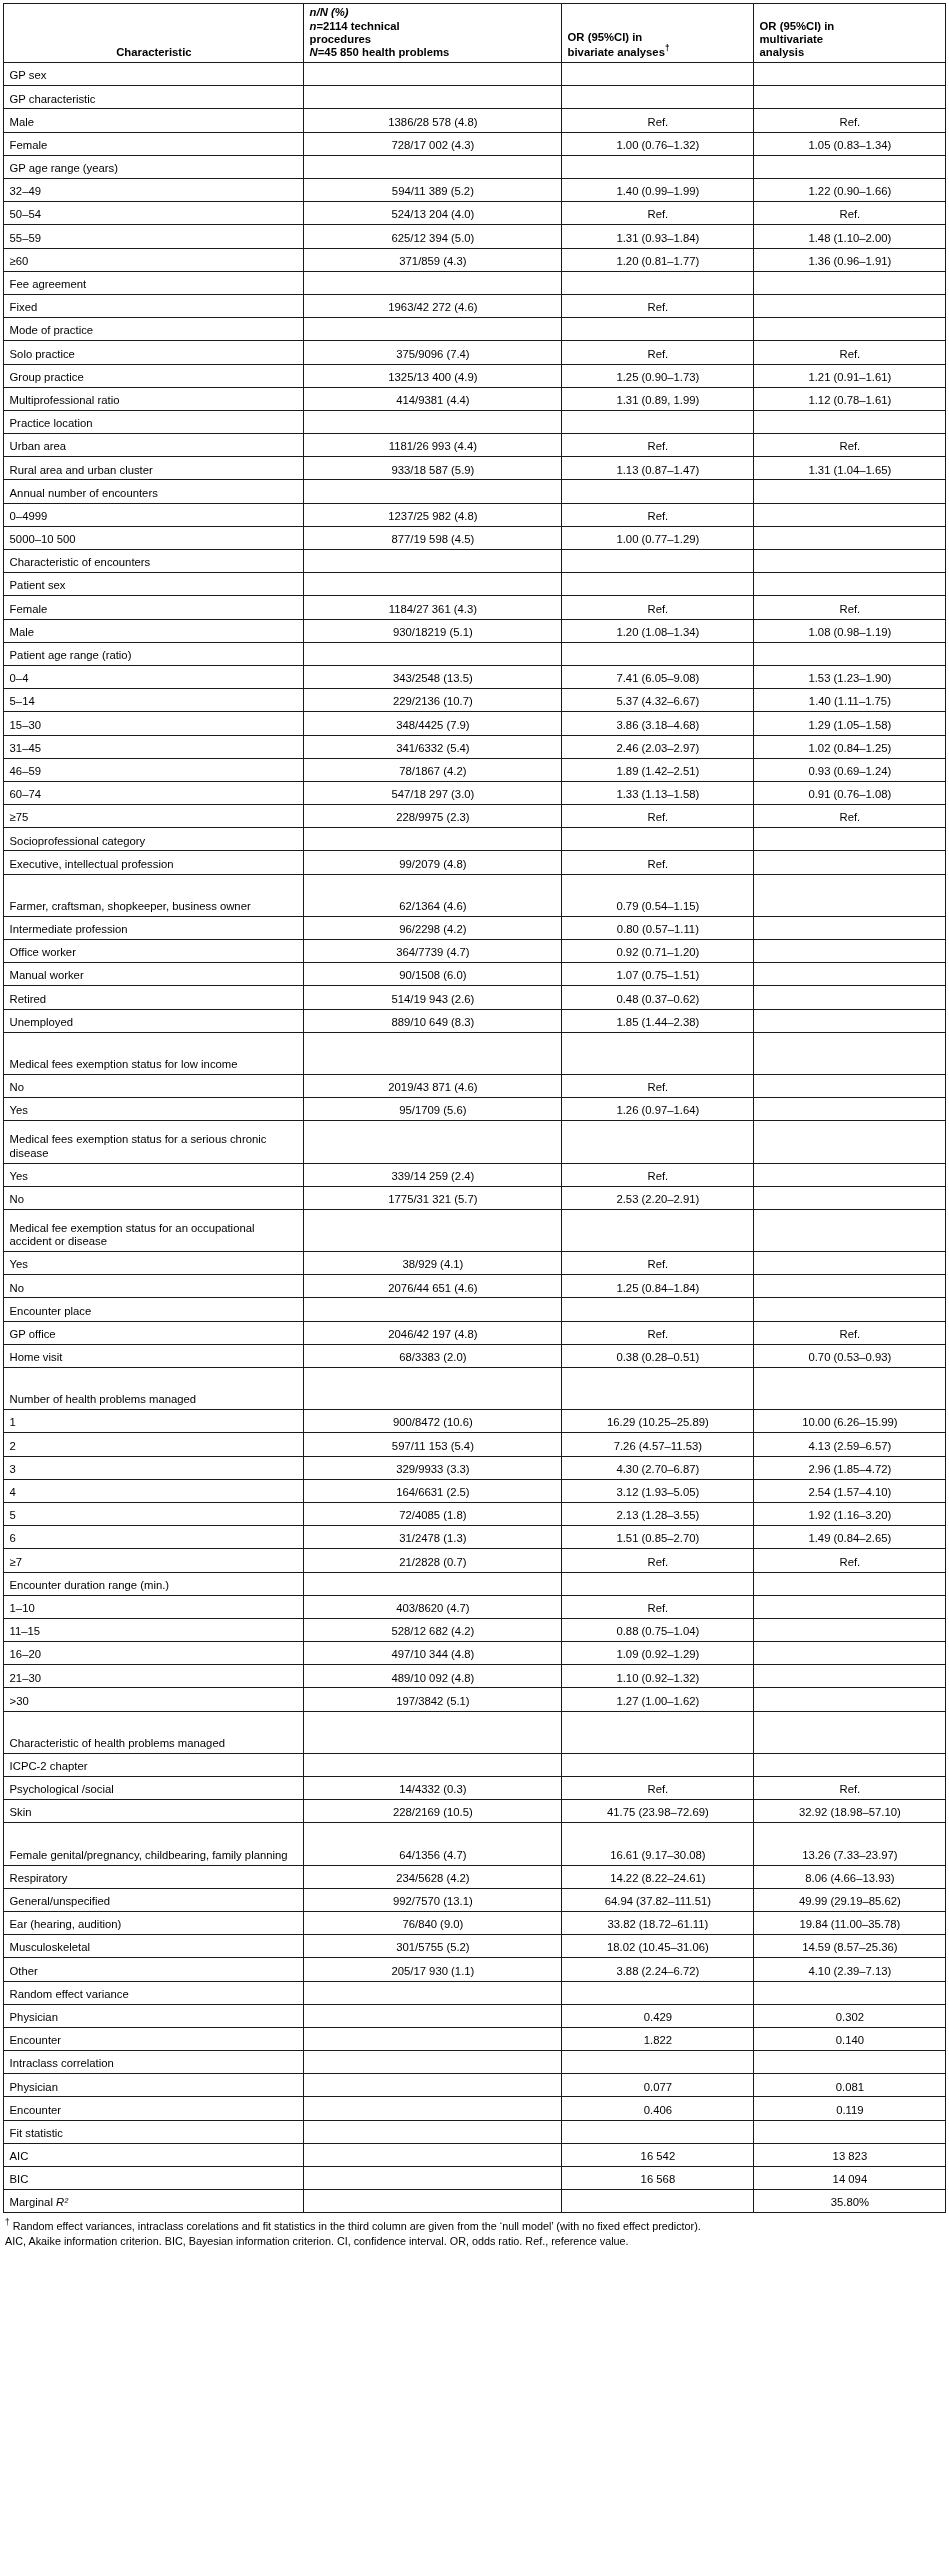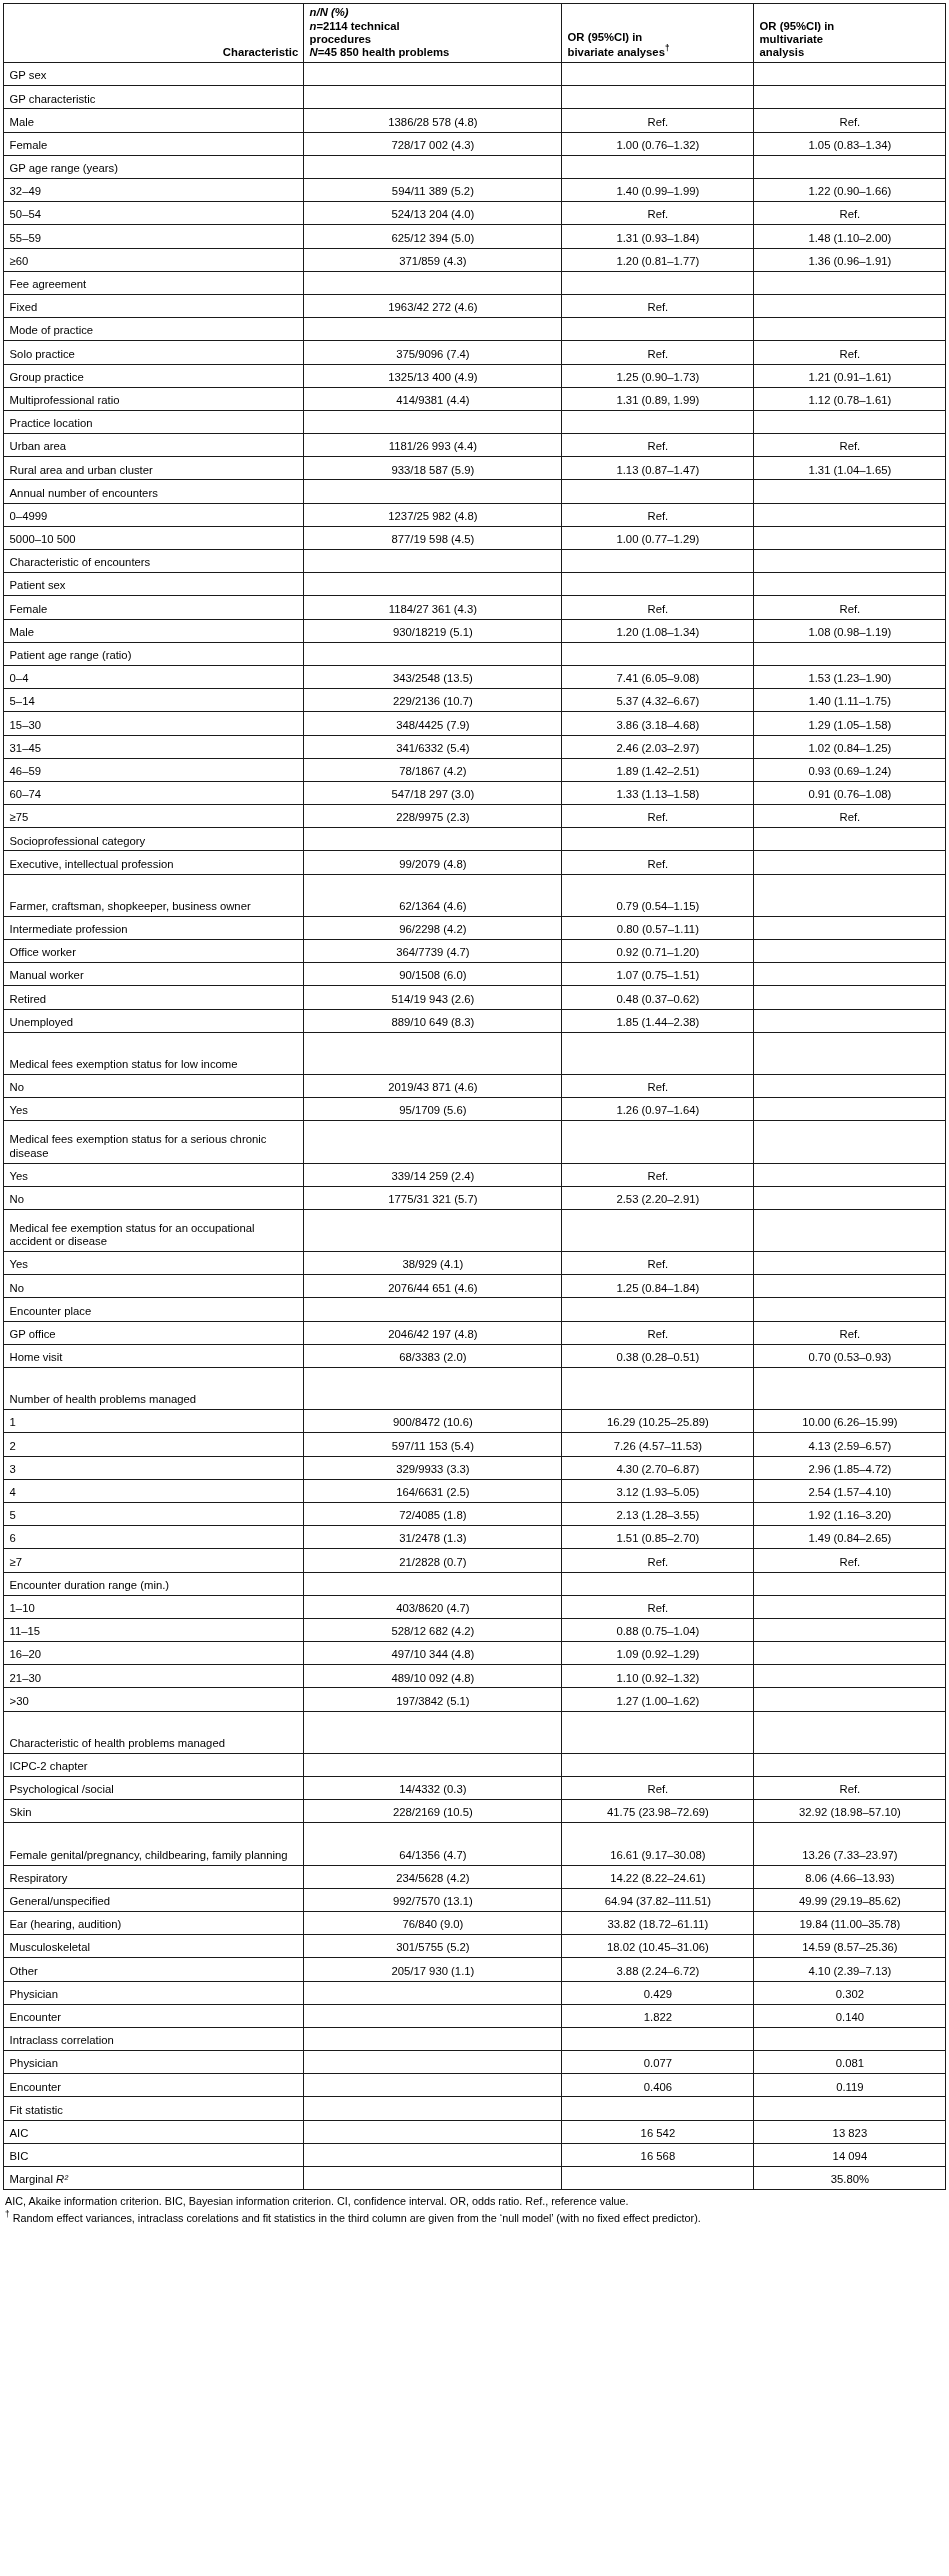--- a/index.html
+++ b/index.html
@@ -42,7 +42,7 @@
     border-bottom: 1.7px solid #000;
   }
   thead th.h0 {
-    text-align: right;
+    text-align: center;
   }
   thead th.hc {
     text-align: left;

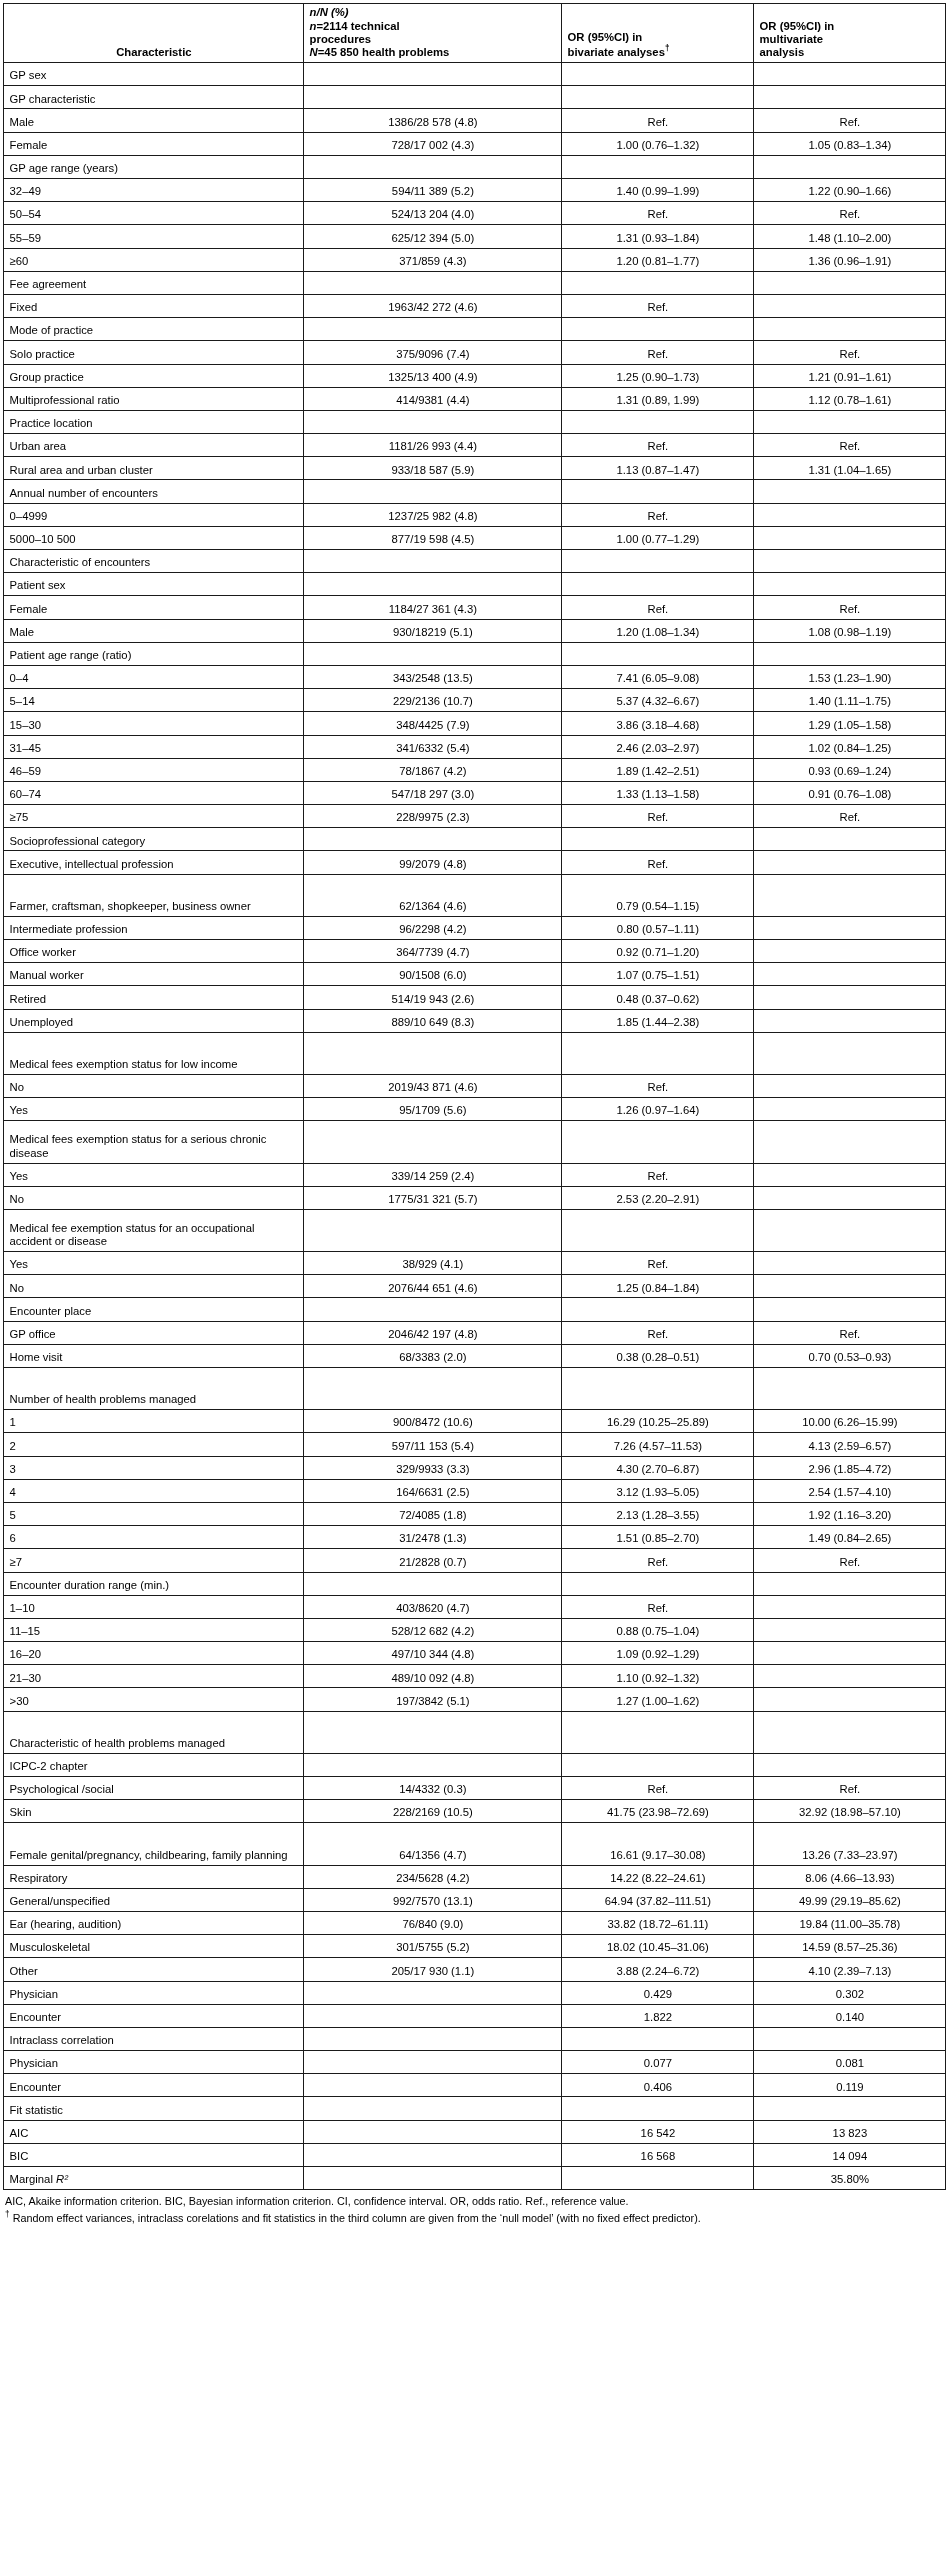--- a/index.html
+++ b/index.html
@@ -575,6 +575,12 @@
           <td class="val">4.10 (2.39–7.13)</td>
         </tr>
         <tr class="row-h">
+          <td class="label lvl0">Random effect variance</td>
+          <td class="val"></td>
+          <td class="val"></td>
+          <td class="val"></td>
+        </tr>
+        <tr class="row-h">
           <td class="label lvl2">Physician</td>
           <td class="val"></td>
           <td class="val">0.429</td>

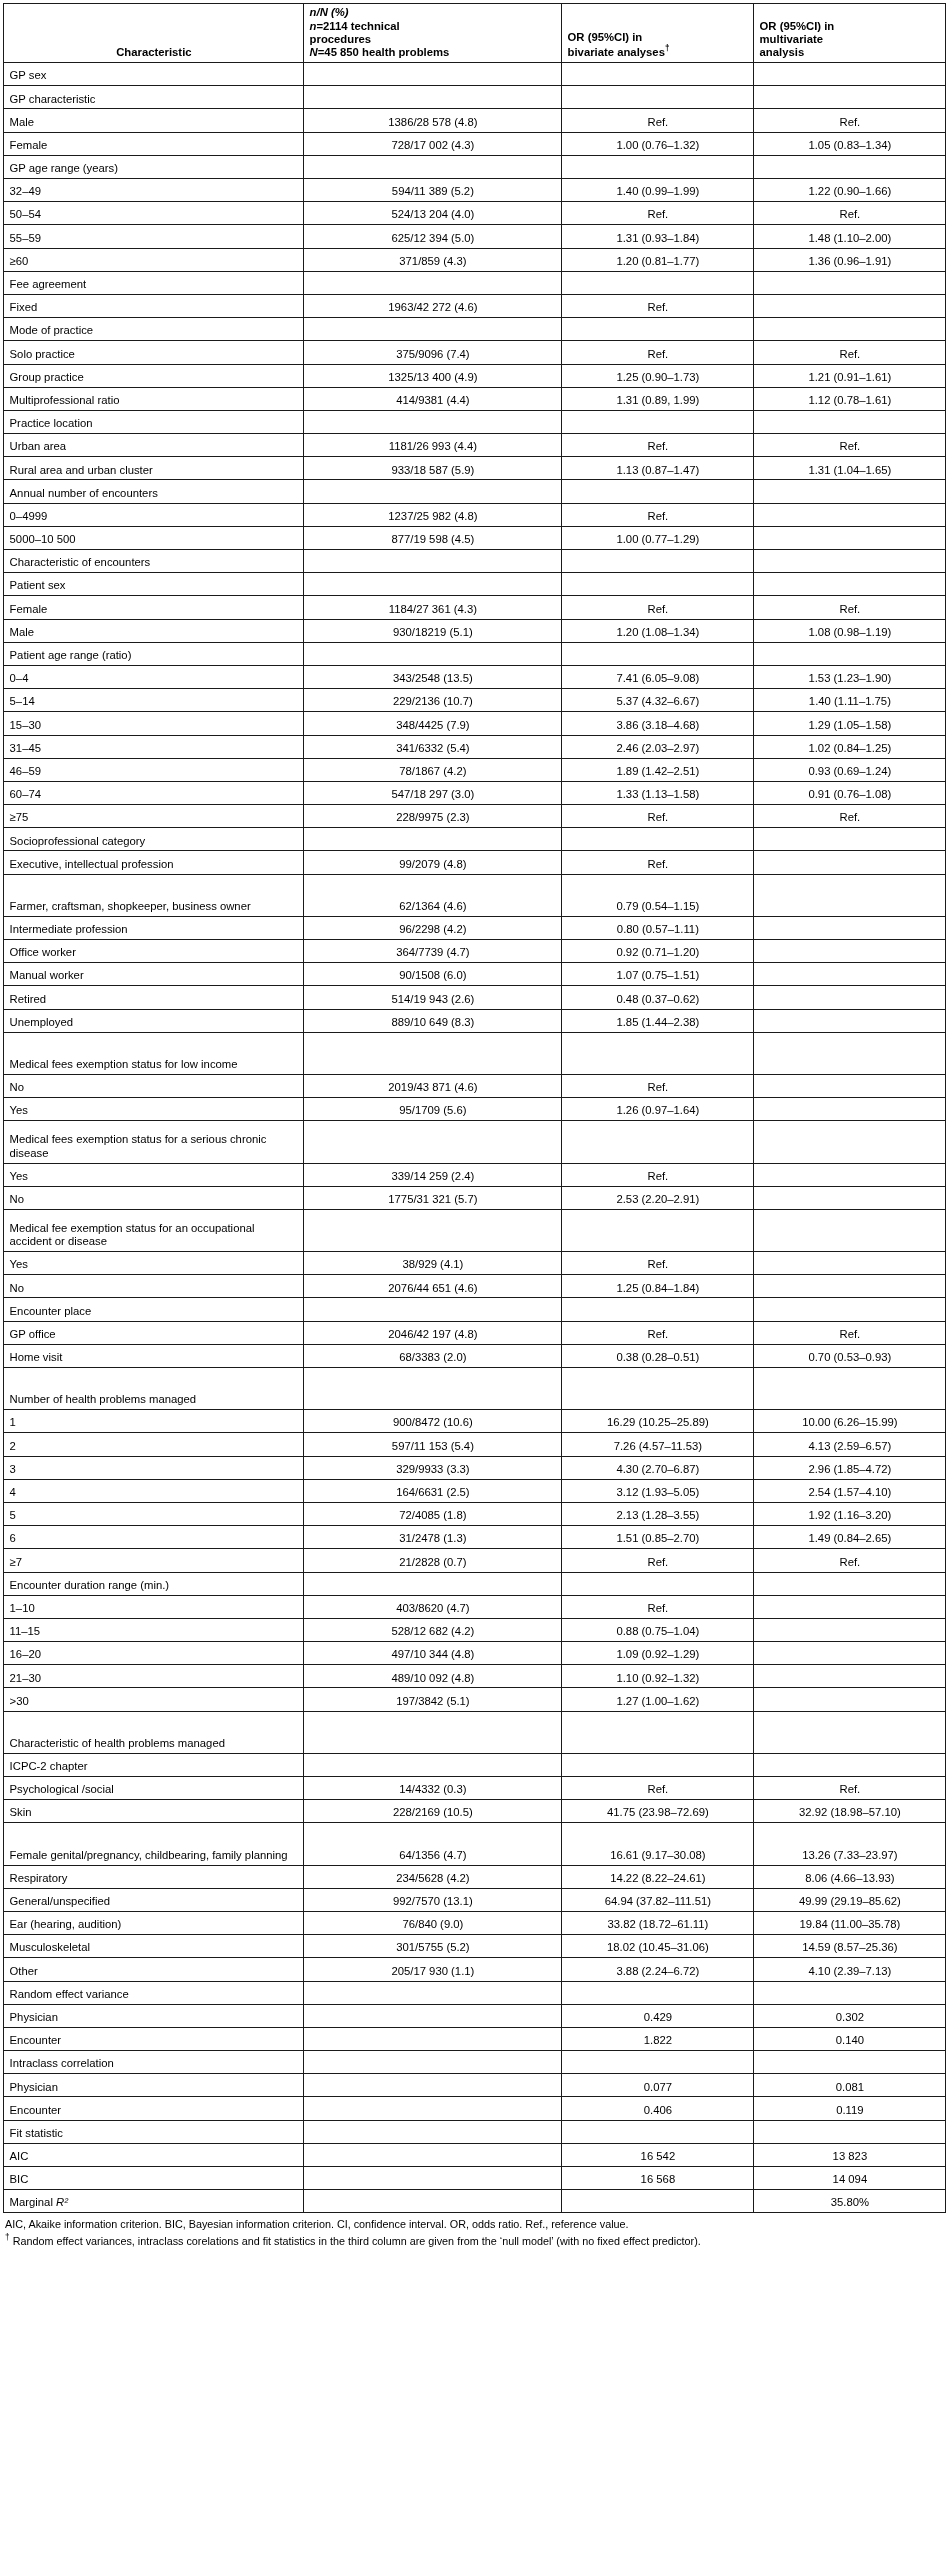--- a/index.html
+++ b/index.html
@@ -638,8 +638,8 @@
   </table>
 
   <div class="footnotes">
+    <p><sup class="ftnt">†</sup> <span>Random effect variances, intraclass corelations and fit statistics in the third column are given from the ‘null model’ (with no fixed effect predictor).</span></p>
     <p>AIC, Akaike information criterion. BIC, Bayesian information criterion. CI, confidence interval. OR, odds ratio. Ref., reference value.</p>
-    <p><sup class="ftnt">†</sup> <span>Random effect variances, intraclass corelations and fit statistics in the third column are given from the ‘null model’ (with no fixed effect predictor).</span></p>
   </div>
 
 </div>

